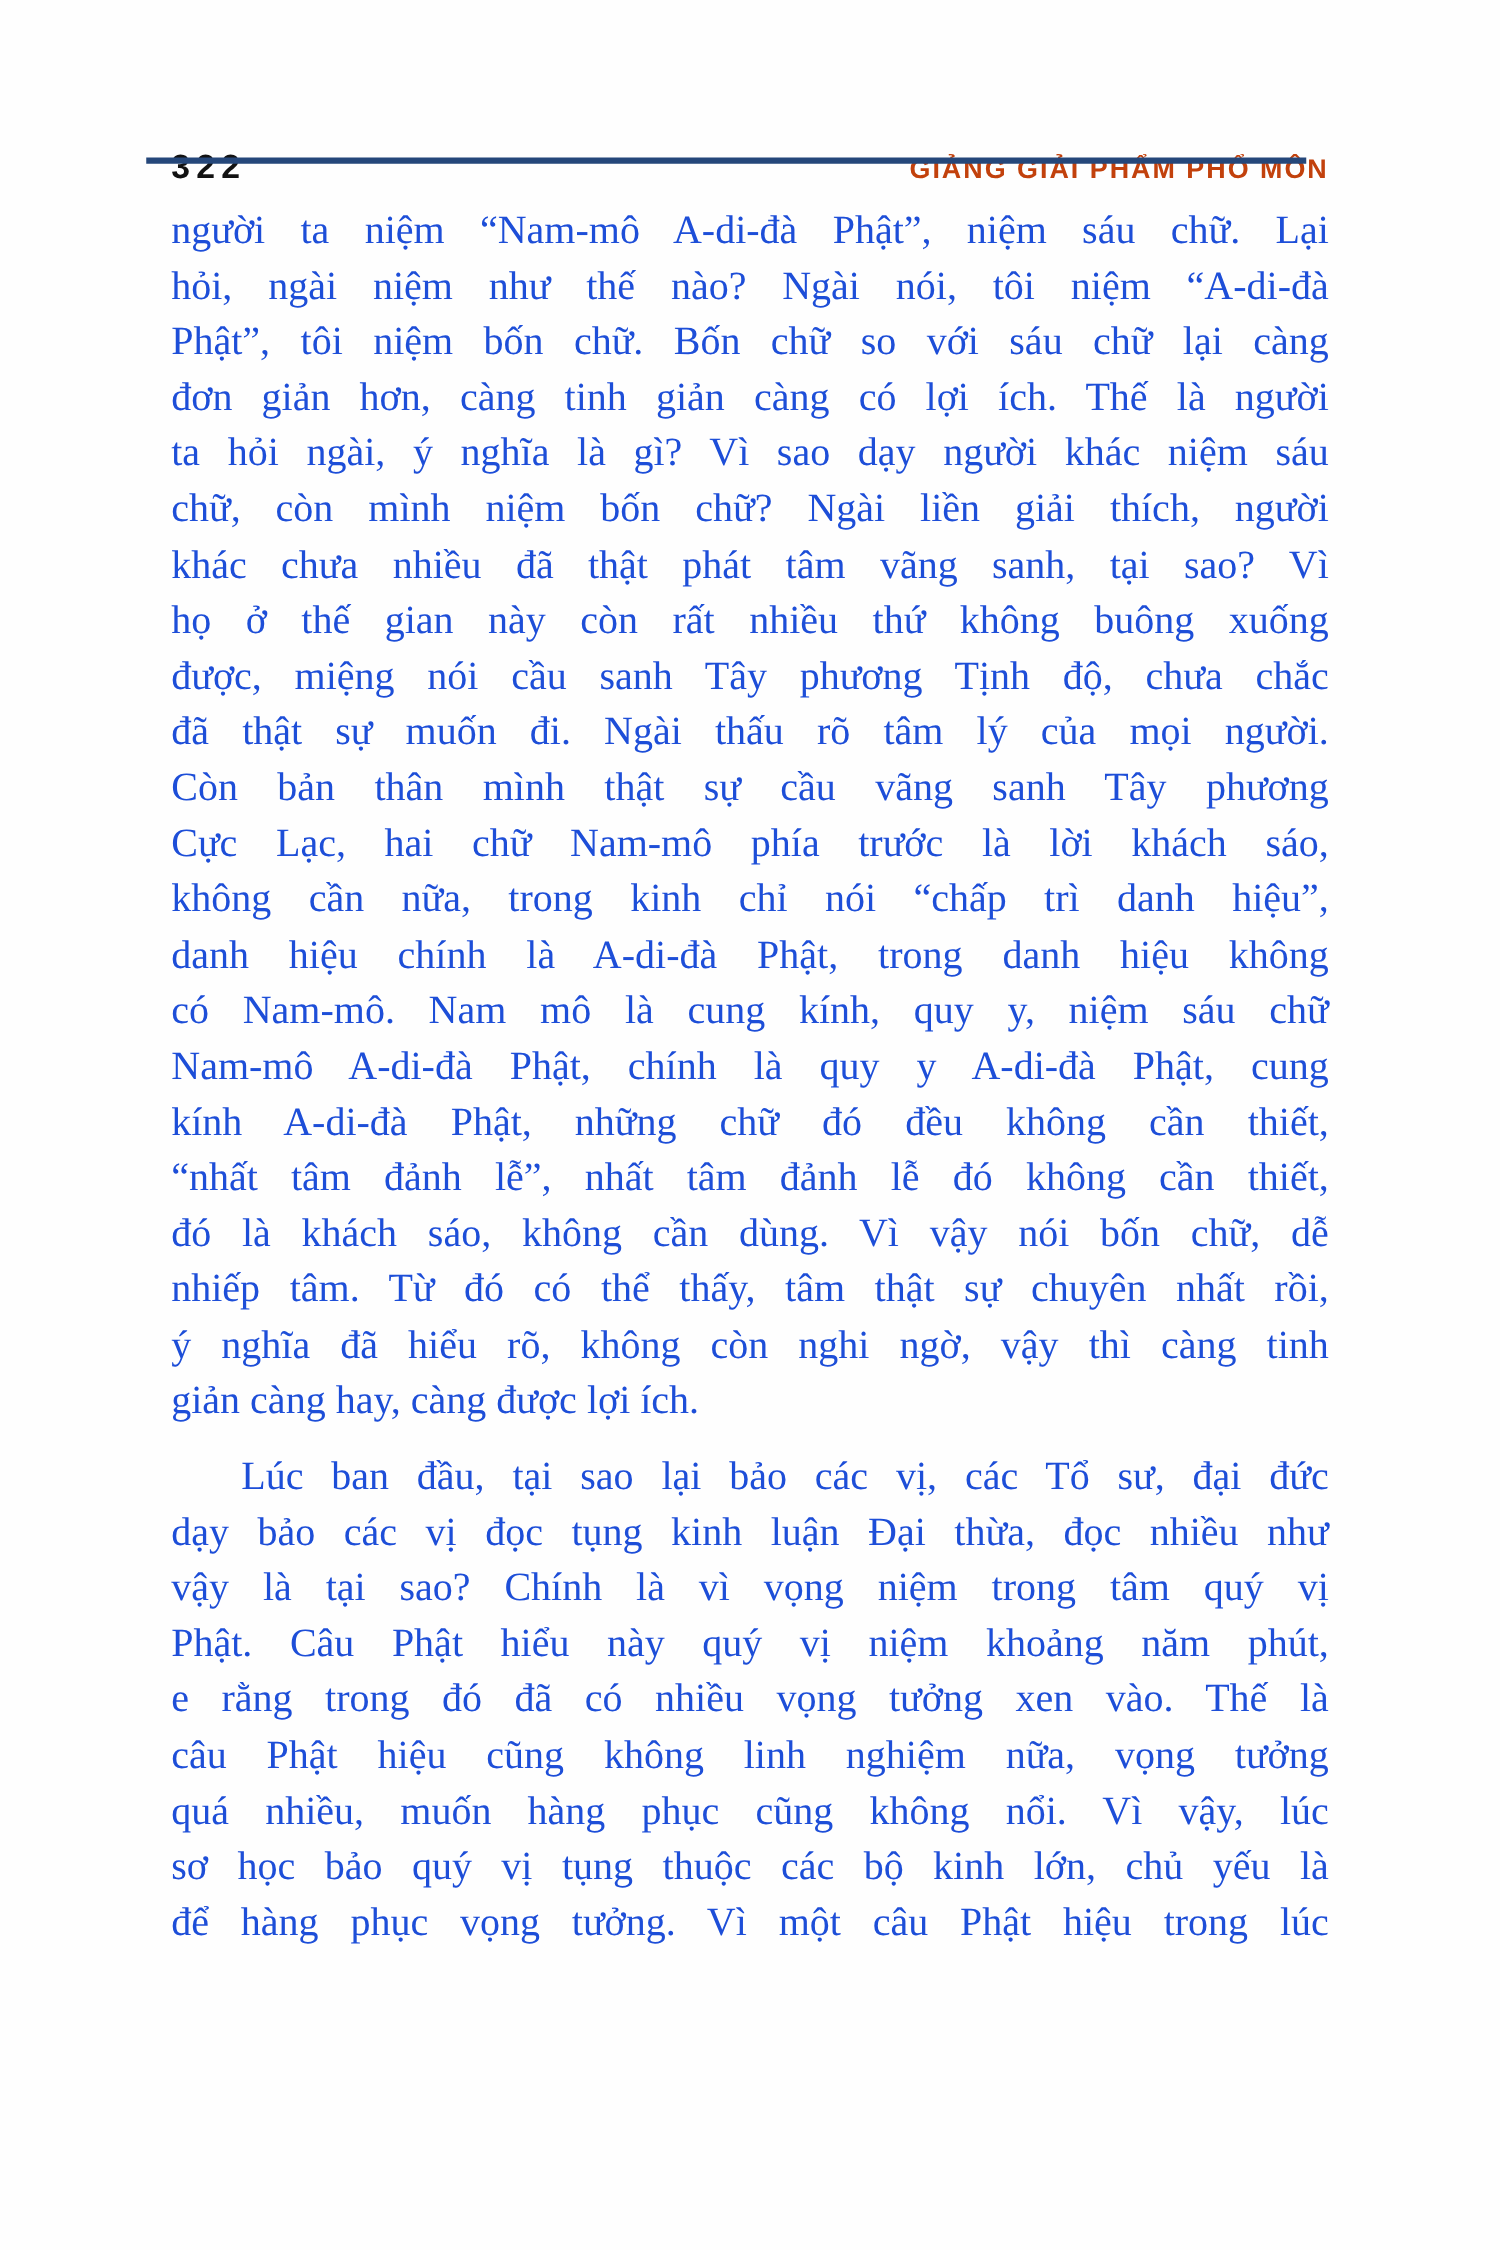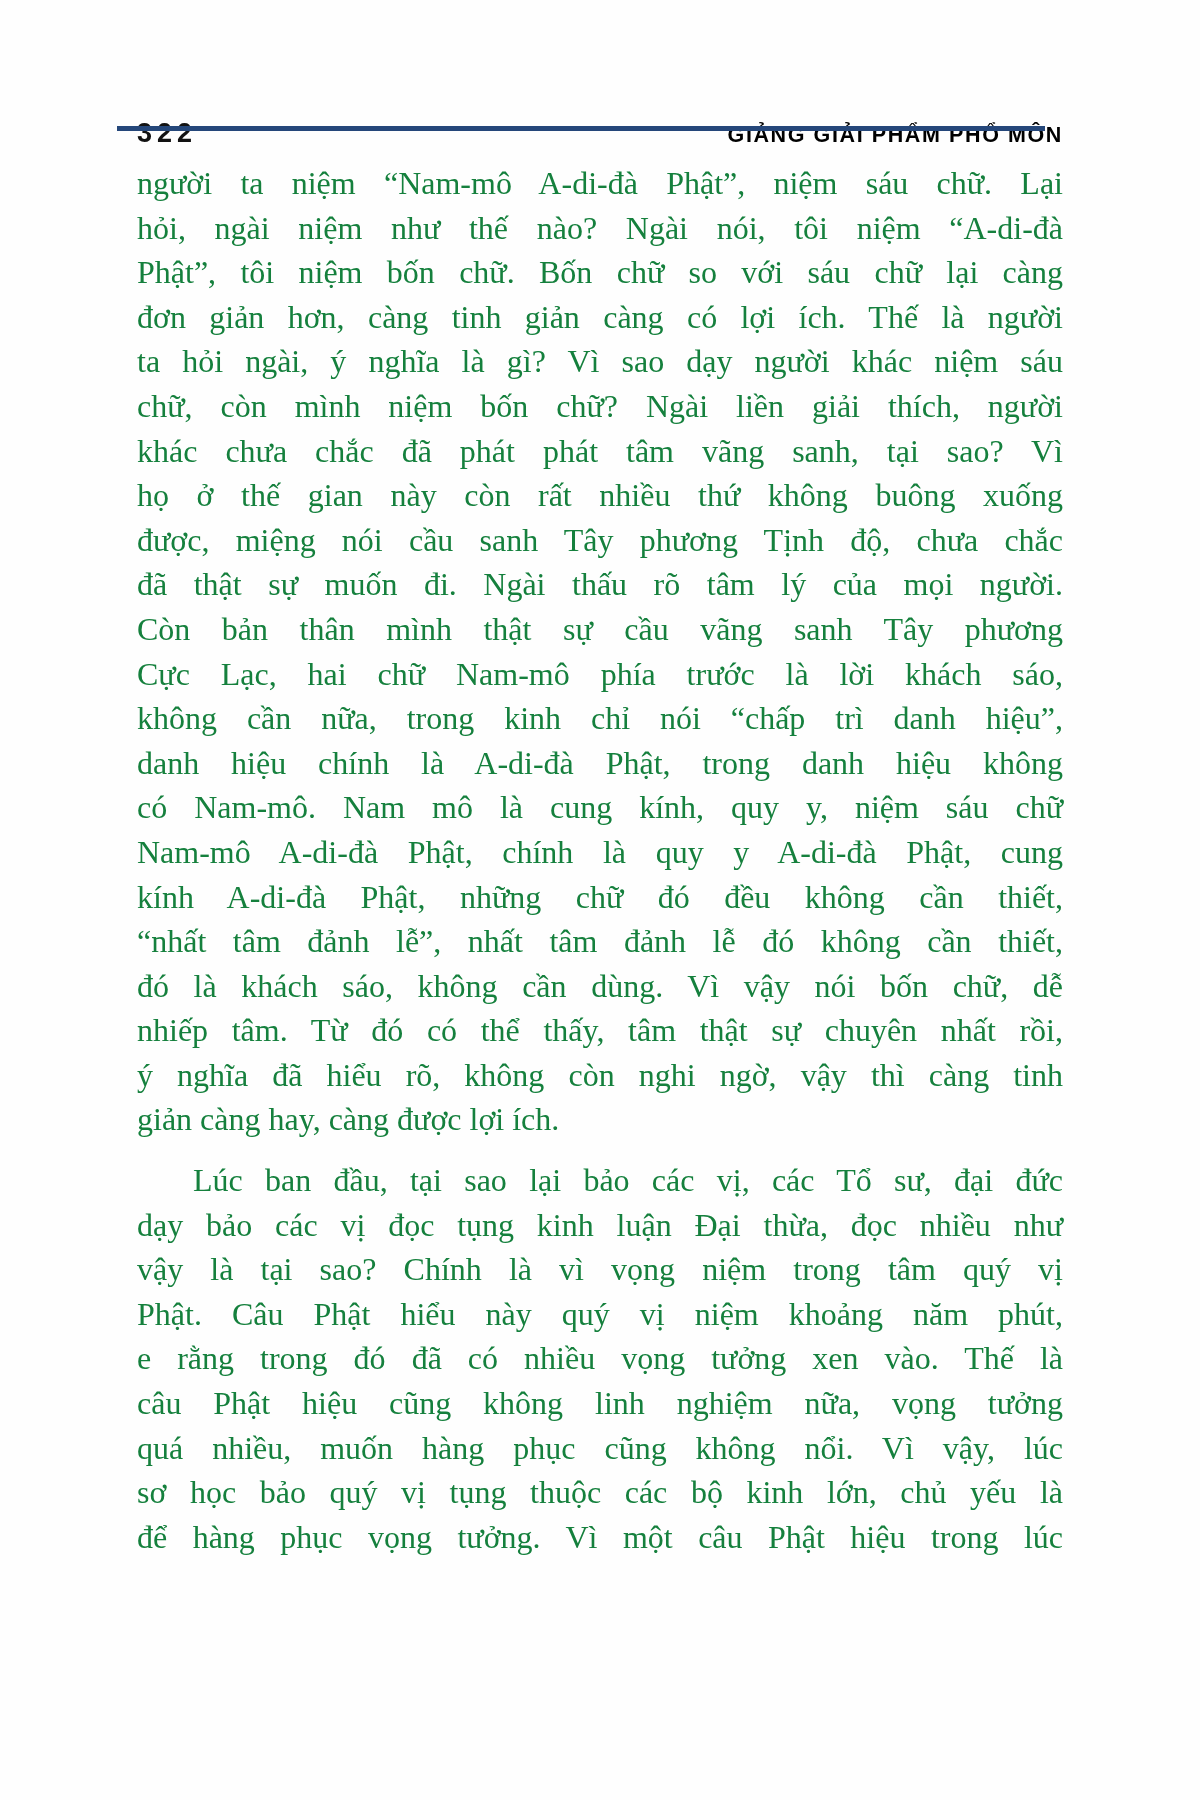--- a/index.html
+++ b/index.html
@@ -34,7 +34,7 @@
     font-weight: bold;
     font-size: 21.5px;
     letter-spacing: 1.6px;
-    color: #000000;
+    color: #c2410c;
     margin-top: 43px;
   }
   .header-rule {

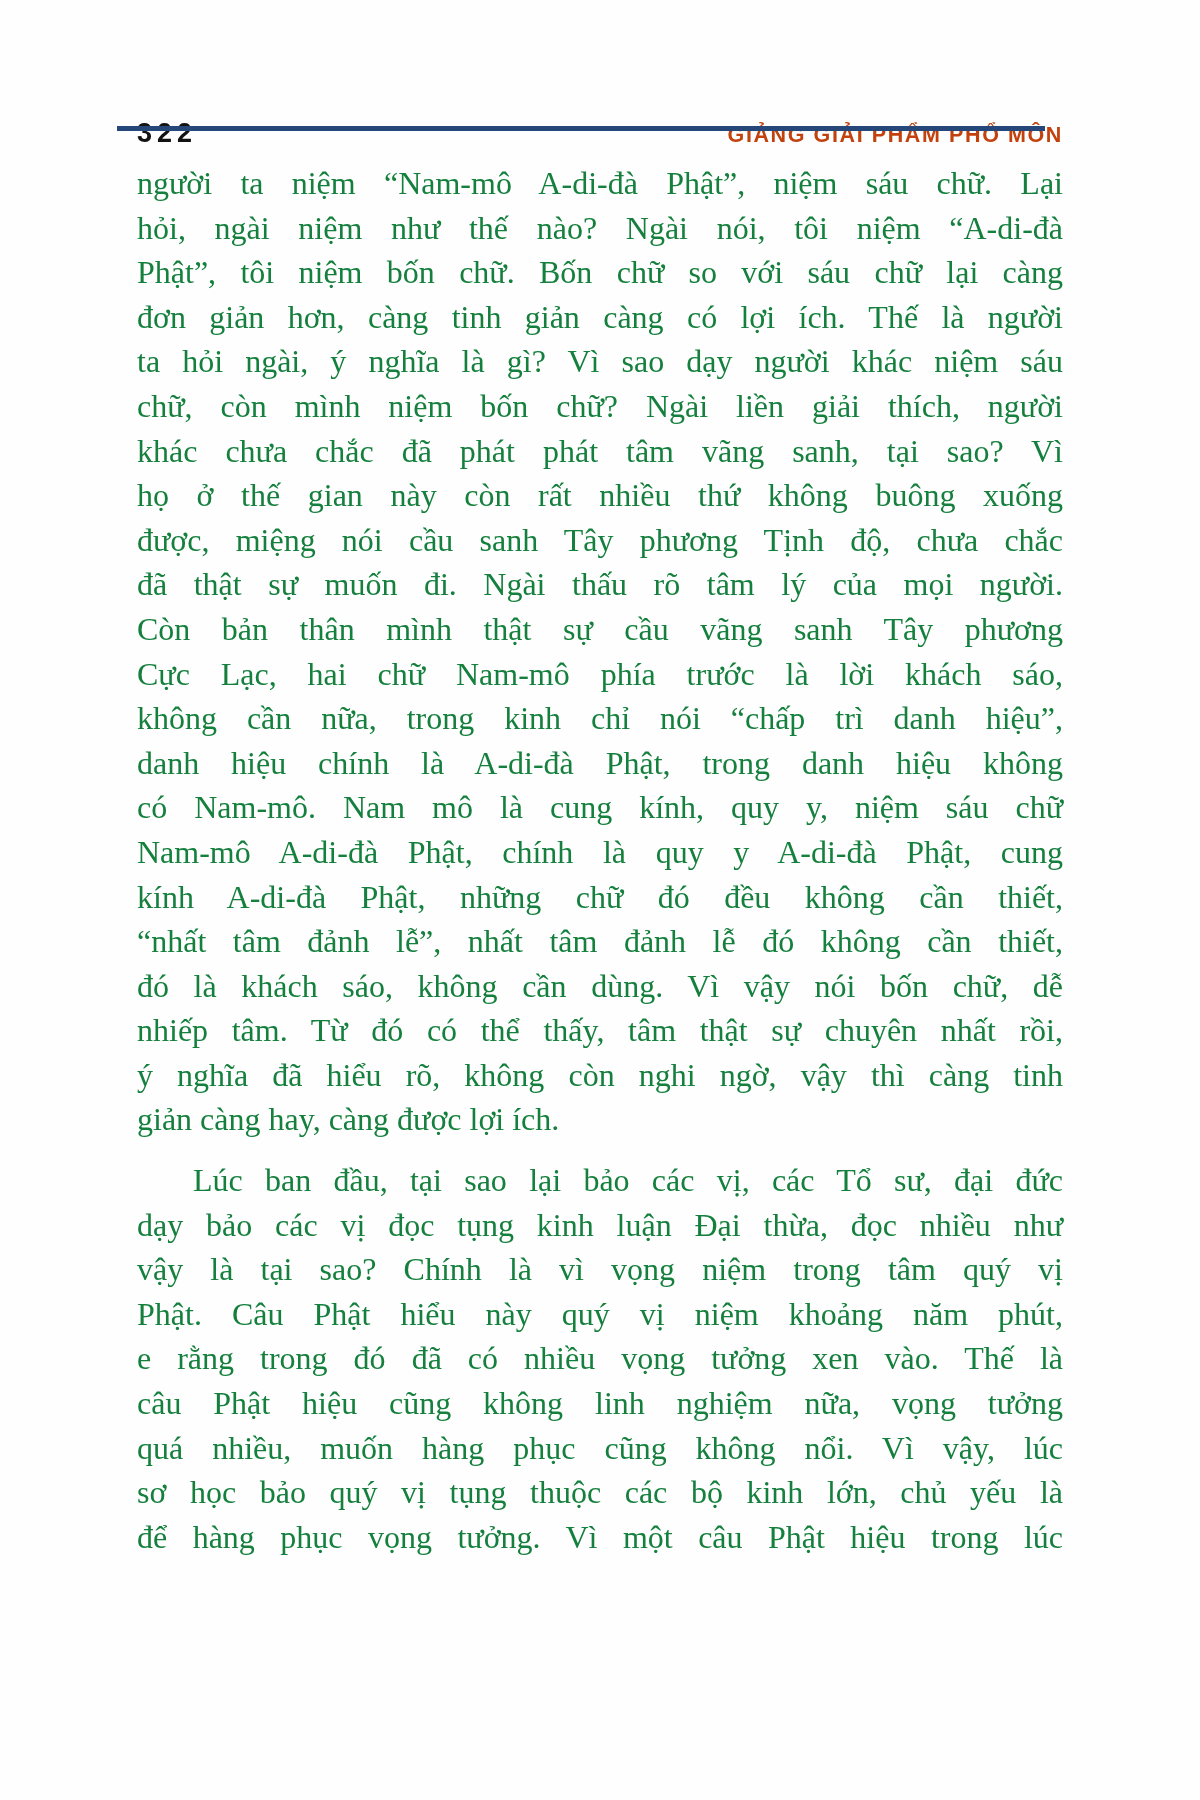--- a/index.html
+++ b/index.html
@@ -48,7 +48,7 @@
     left: 137px; width: 926px; top: 161px;
     font-size: 32px;
     line-height: 44.6px;
-    color: #15803d;
+    color: #1d4ed8;
   }
   .para { margin: 0 0 16px 0; }
   .line {

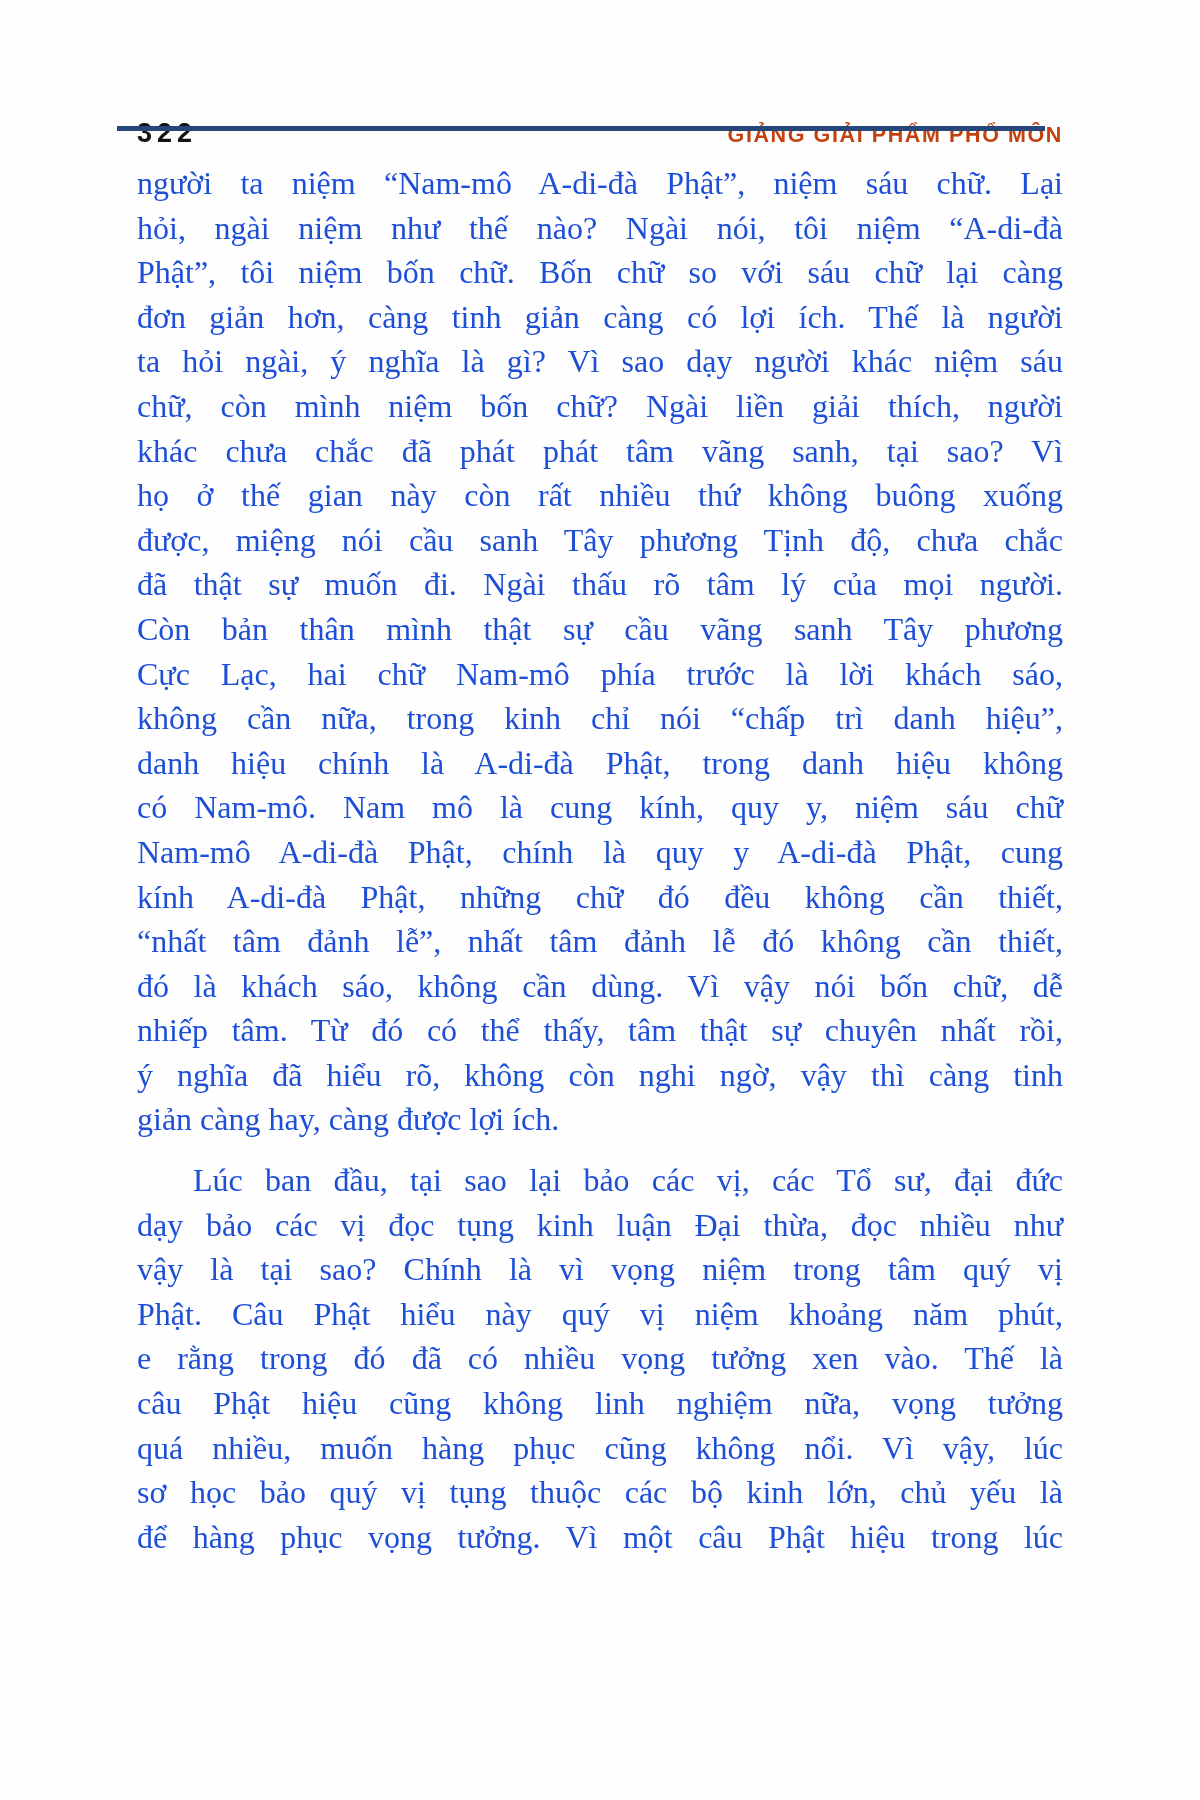--- a/index.html
+++ b/index.html
@@ -77,7 +77,7 @@
         <div class="line">đơn giản hơn, càng tinh giản càng có lợi ích. Thế là người</div>
         <div class="line">ta hỏi ngài, ý nghĩa là gì? Vì sao dạy người khác niệm sáu</div>
         <div class="line">chữ, còn mình niệm bốn chữ? Ngài liền giải thích, người</div>
-        <div class="line">khác chưa chắc đã phát phát tâm vãng sanh, tại sao? Vì</div>
+        <div class="line">khác chưa nhiều đã thật phát tâm vãng sanh, tại sao? Vì</div>
         <div class="line">họ ở thế gian này còn rất nhiều thứ không buông xuống</div>
         <div class="line">được, miệng nói cầu sanh Tây phương Tịnh độ, chưa chắc</div>
         <div class="line">đã thật sự muốn đi. Ngài thấu rõ tâm lý của mọi người.</div>

